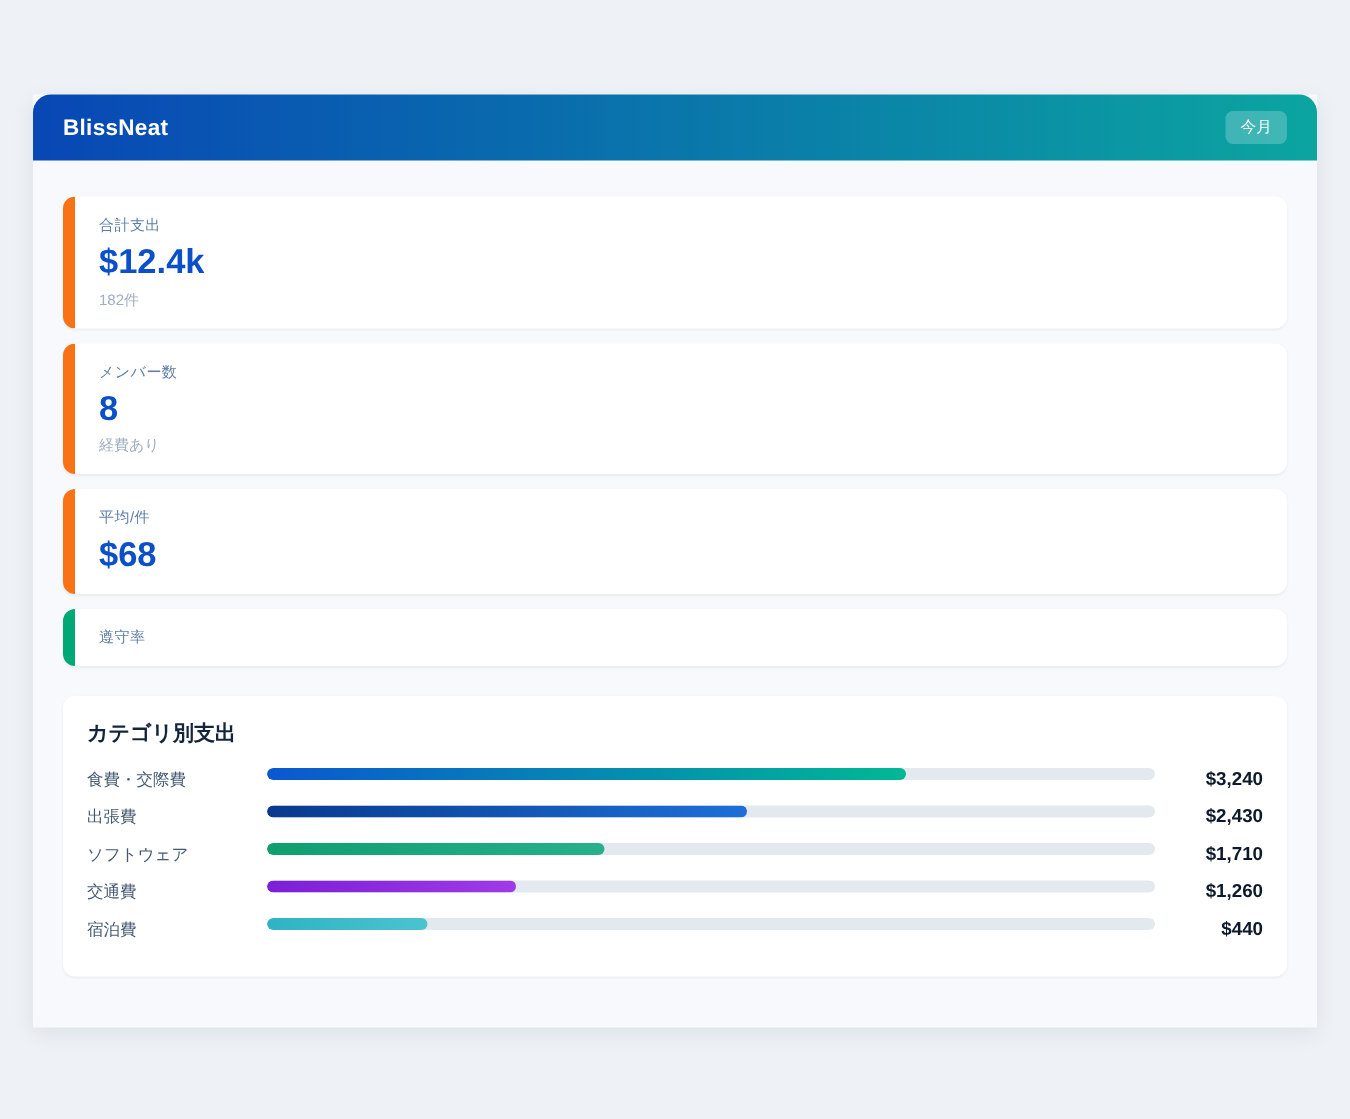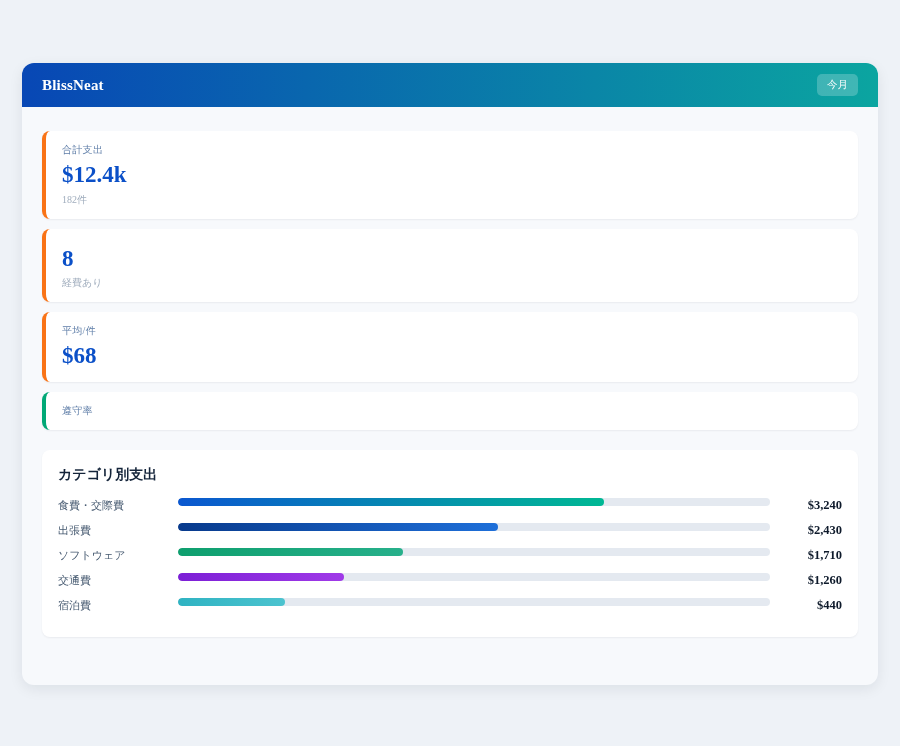--- a/index.html
+++ b/index.html
@@ -11,9 +11,8 @@
   }
   .app-card {
     position:absolute; left:22px; top:63px; width:856px; height:622px;
-    background:#f7f9fc; border-radius:12px;
+    background:#f7f9fc; border-radius:0;
     box-shadow:0 4px 14px rgba(16,24,40,.08);
-    font-family:Liberation Serif, serif;
   }
   .app-header {
     height:44px; border-radius:12px 12px 0 0;

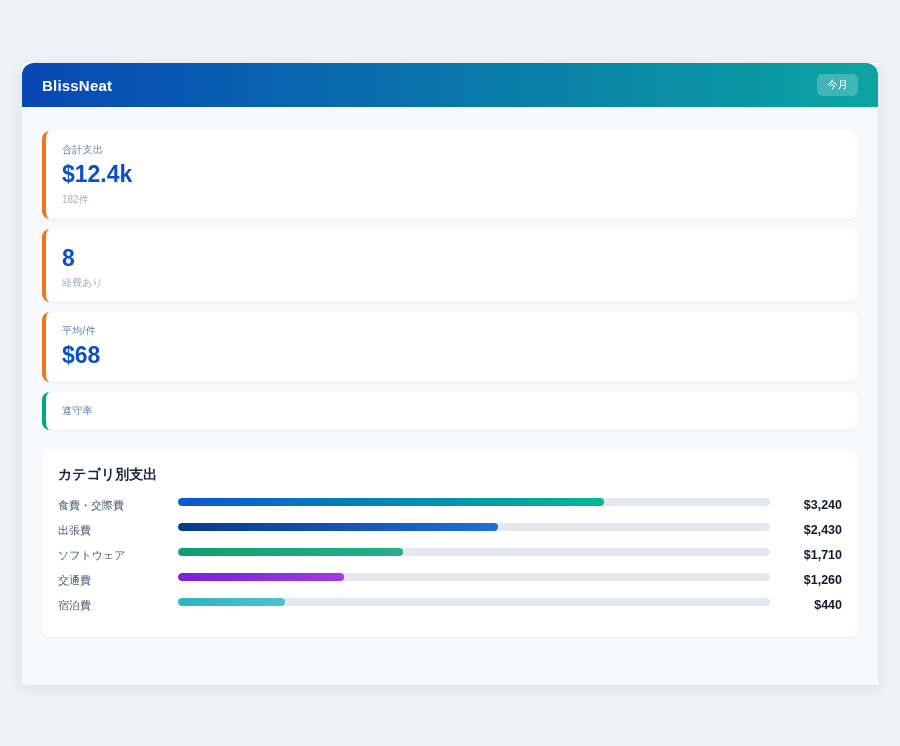--- a/index.html
+++ b/index.html
@@ -28,7 +28,7 @@
   .content { padding:24px 20px 0 20px; }
   .stat-card {
     background:#ffffff; border-radius:8px; margin-bottom:10px;
-    border-left:4px solid #f97316;
+    border-left:8px solid #f97316;
     padding:12px 16px 12px 16px;
     box-shadow:0 1px 2px rgba(16,24,40,.06);
   }

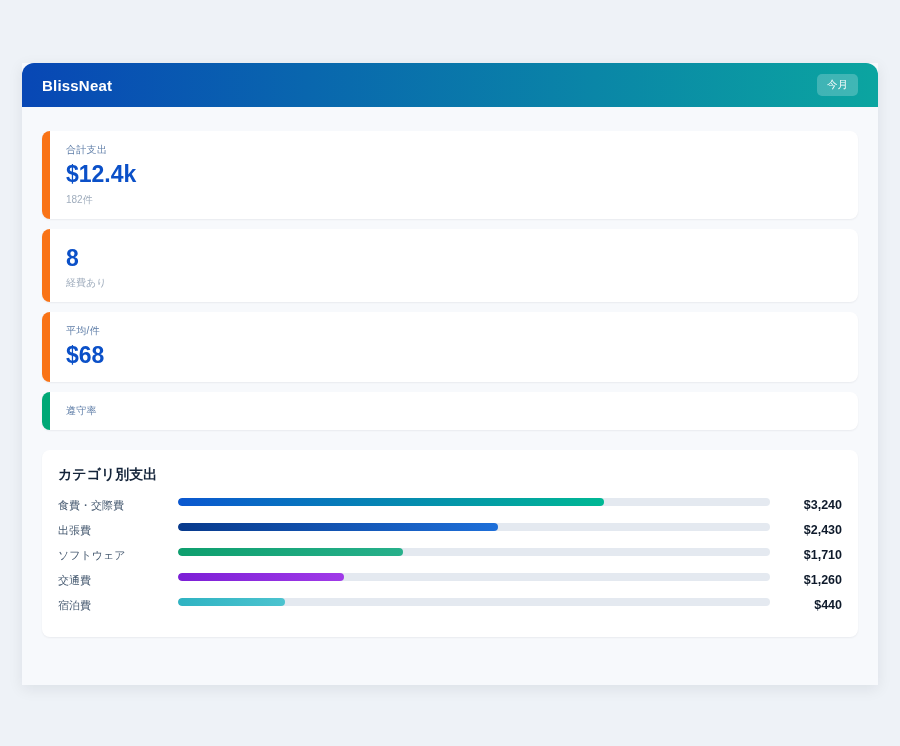--- a/index.html
+++ b/index.html
@@ -74,6 +74,7 @@
     </div>
 
     <div class="stat-card">
+      <div class="stat-label">メンバー数</div>
       <div class="stat-value">8</div>
       <div class="stat-sub">経費あり</div>
     </div>

